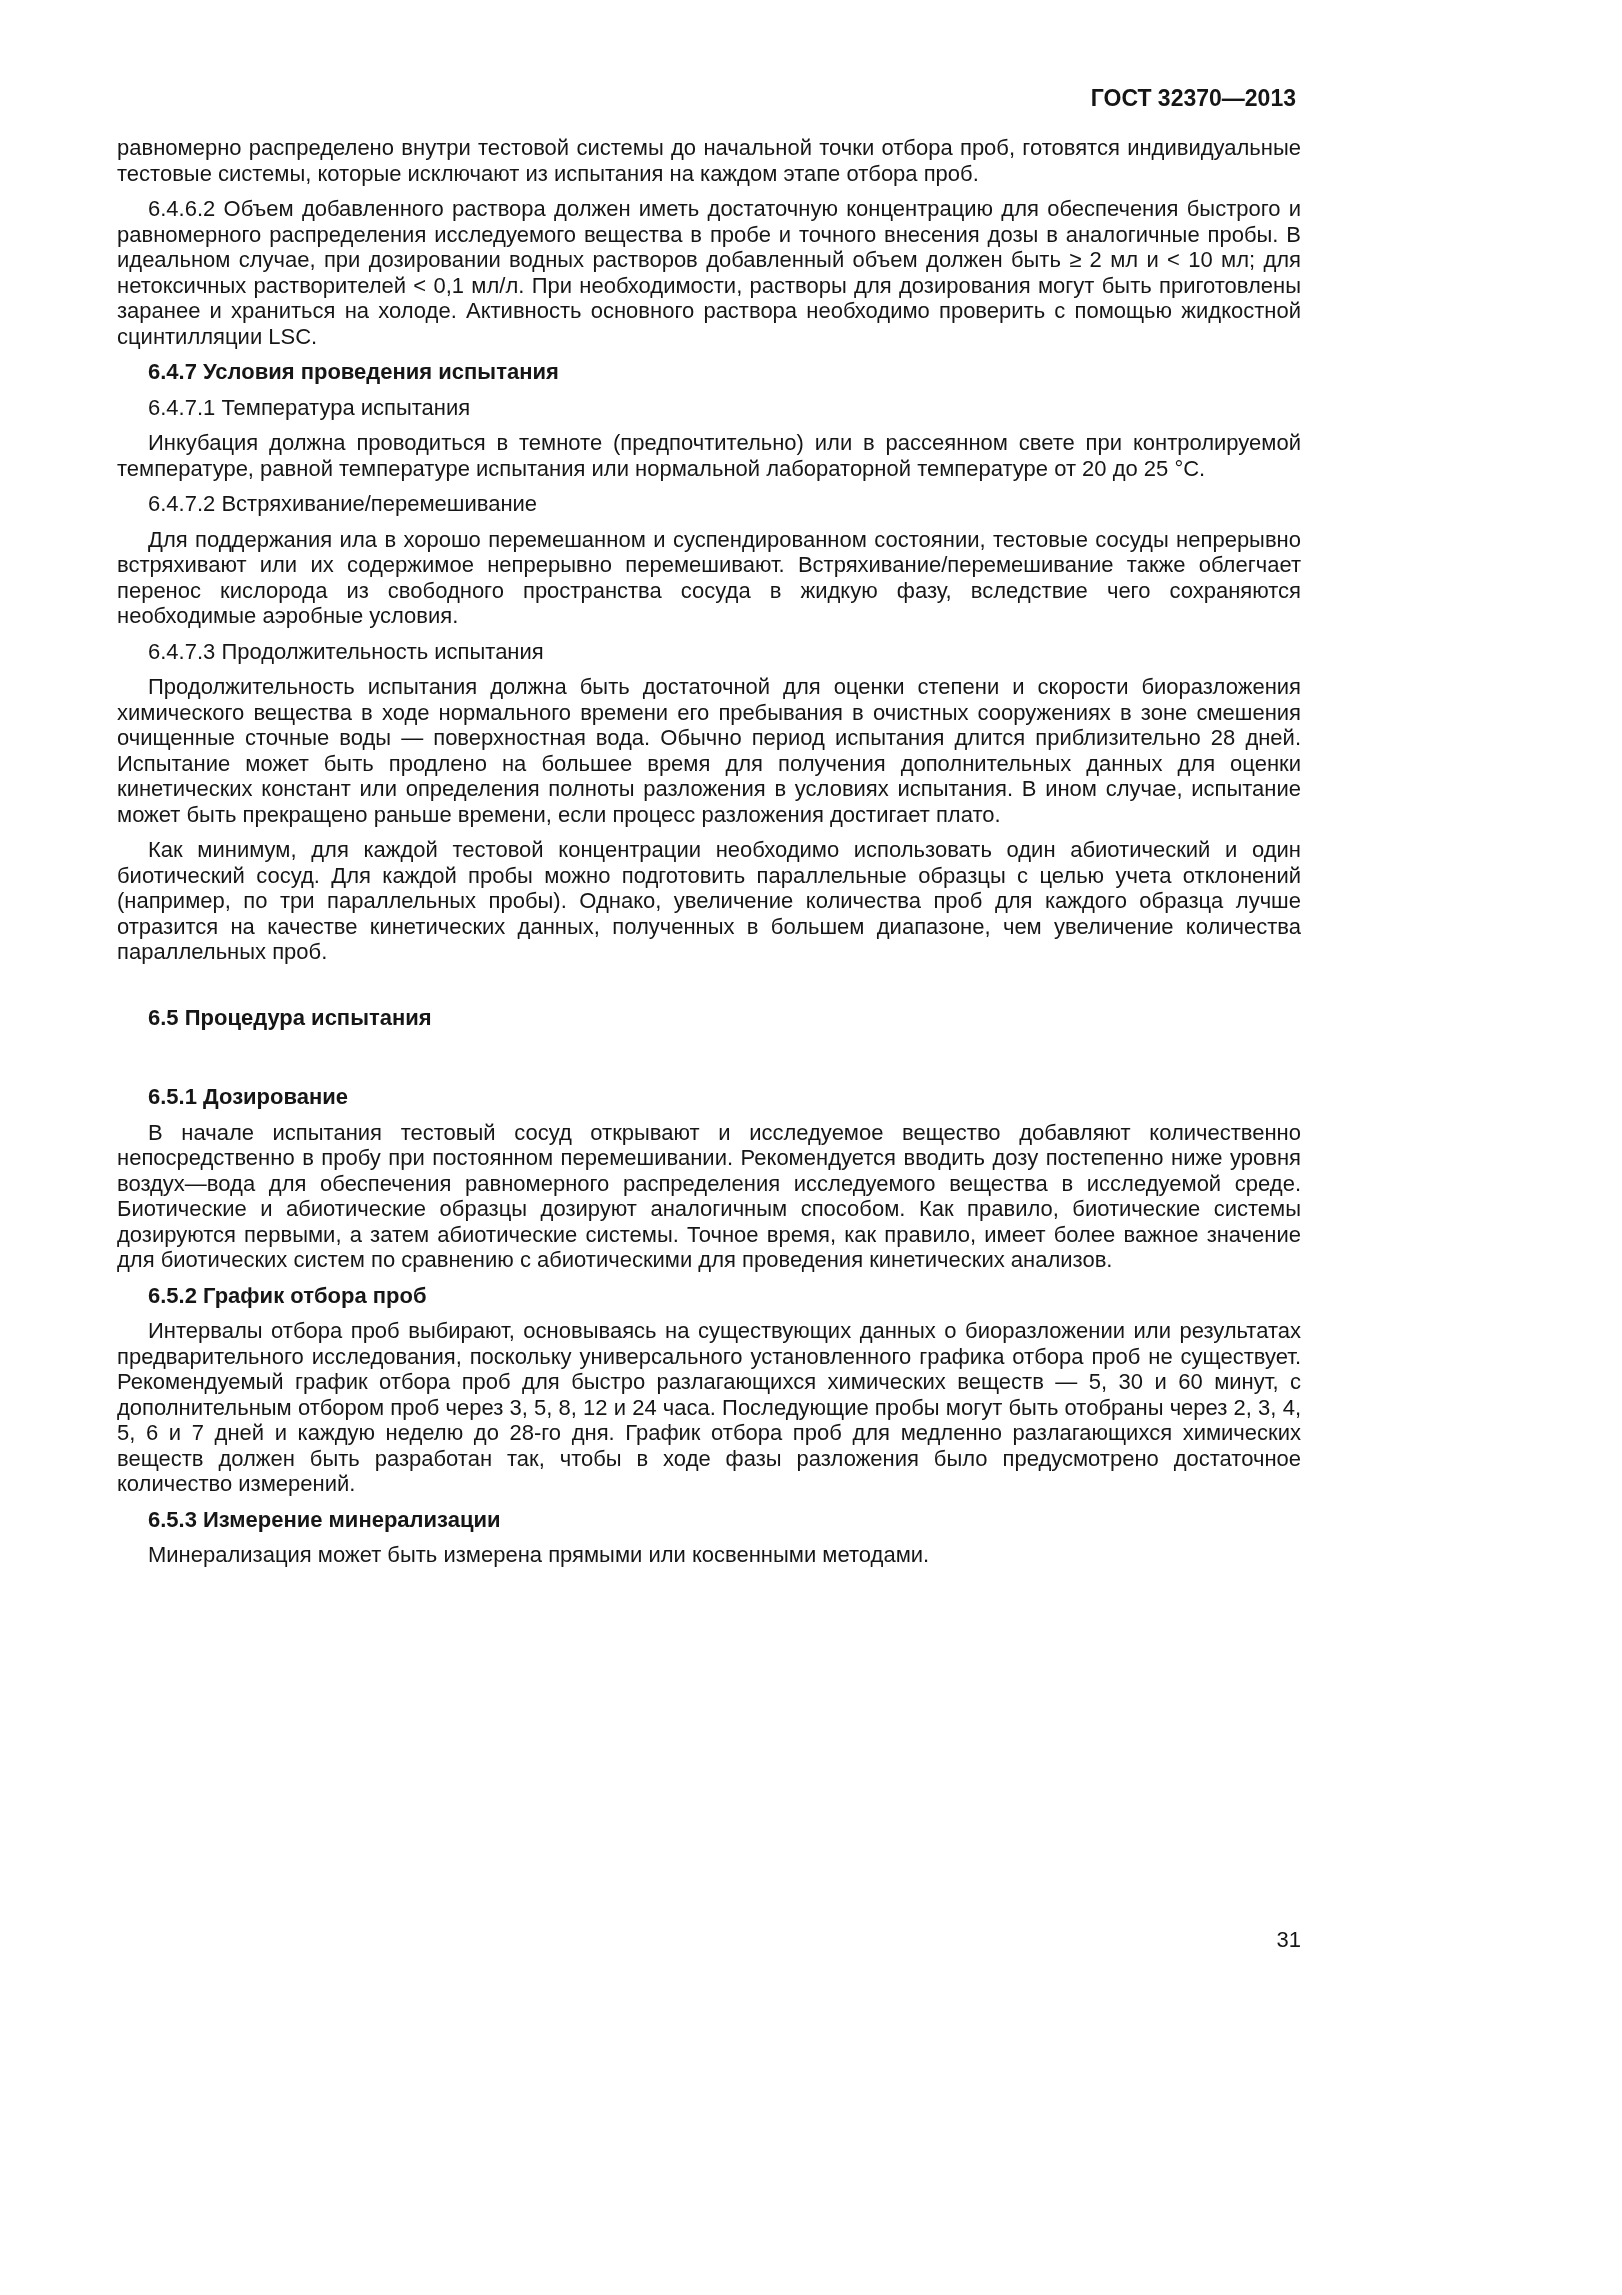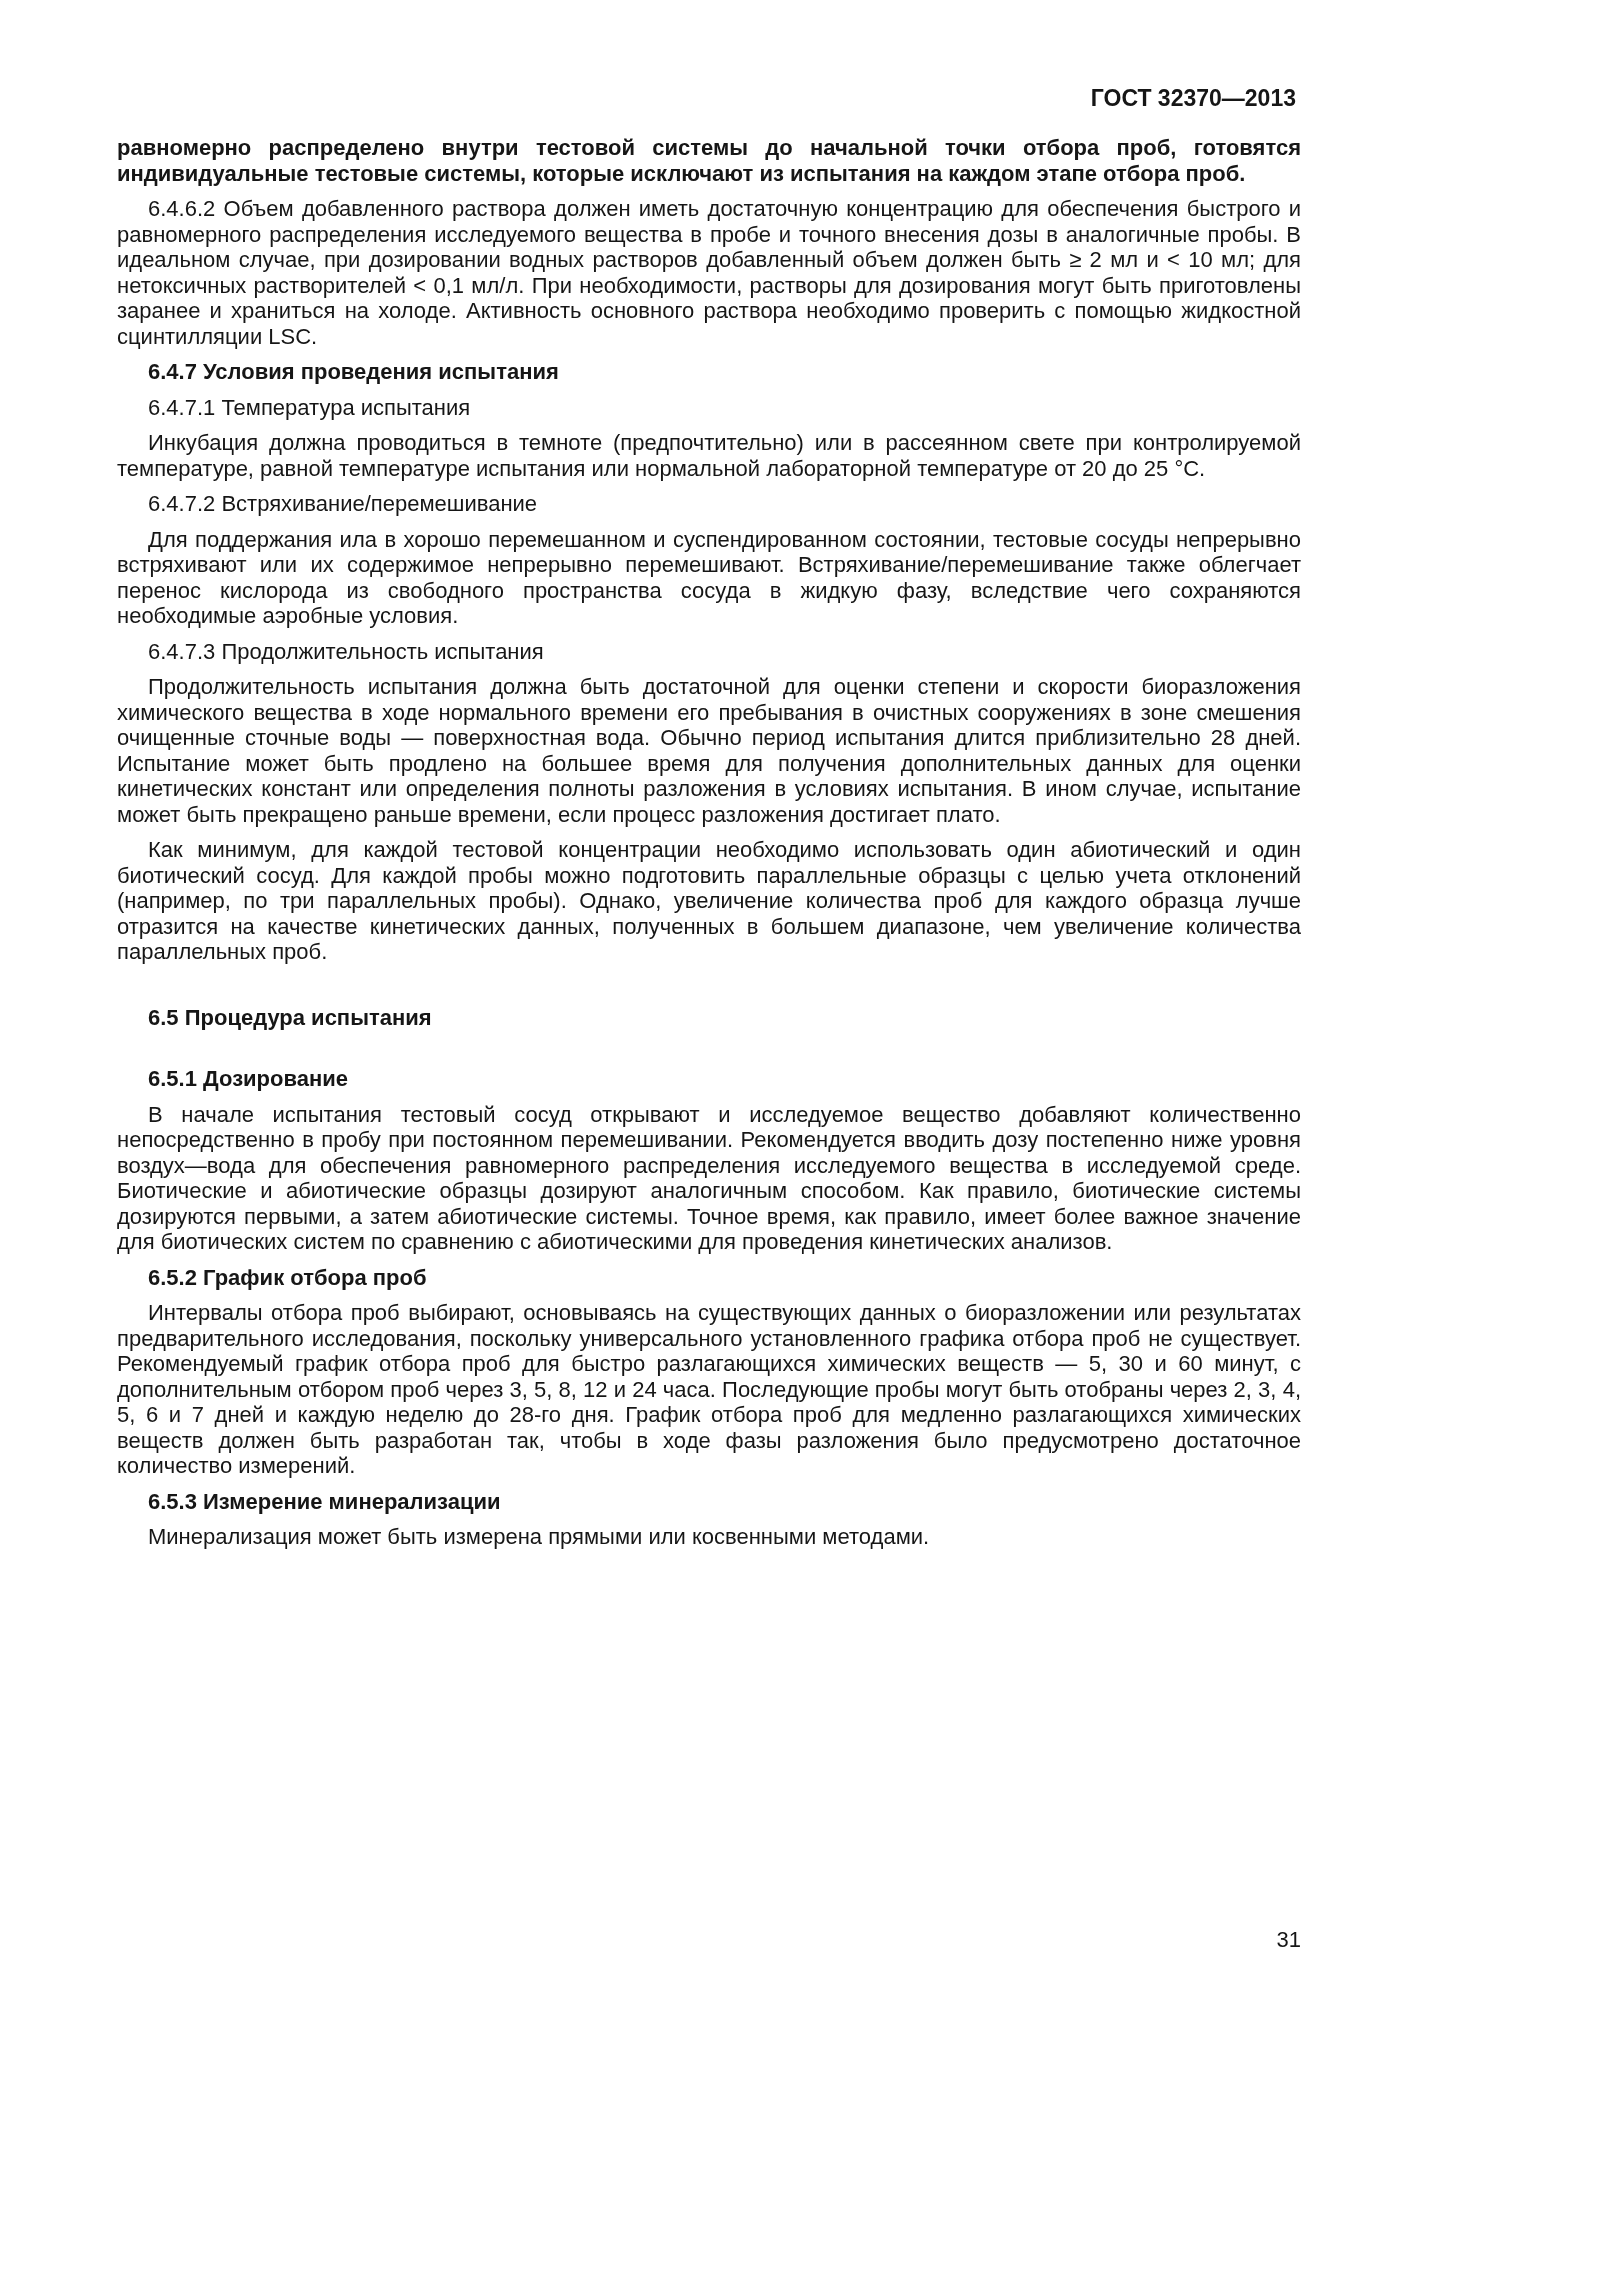--- a/index.html
+++ b/index.html
@@ -32,7 +32,7 @@
     text-align: justify;
     text-indent: 31px;
   }
-  .para.no-indent { text-indent: 0; font-weight: bold; }
+  .para.no-indent { text-indent: 0; }
   .h-bold {
     font-size: 22px;
     line-height: 25.5px;

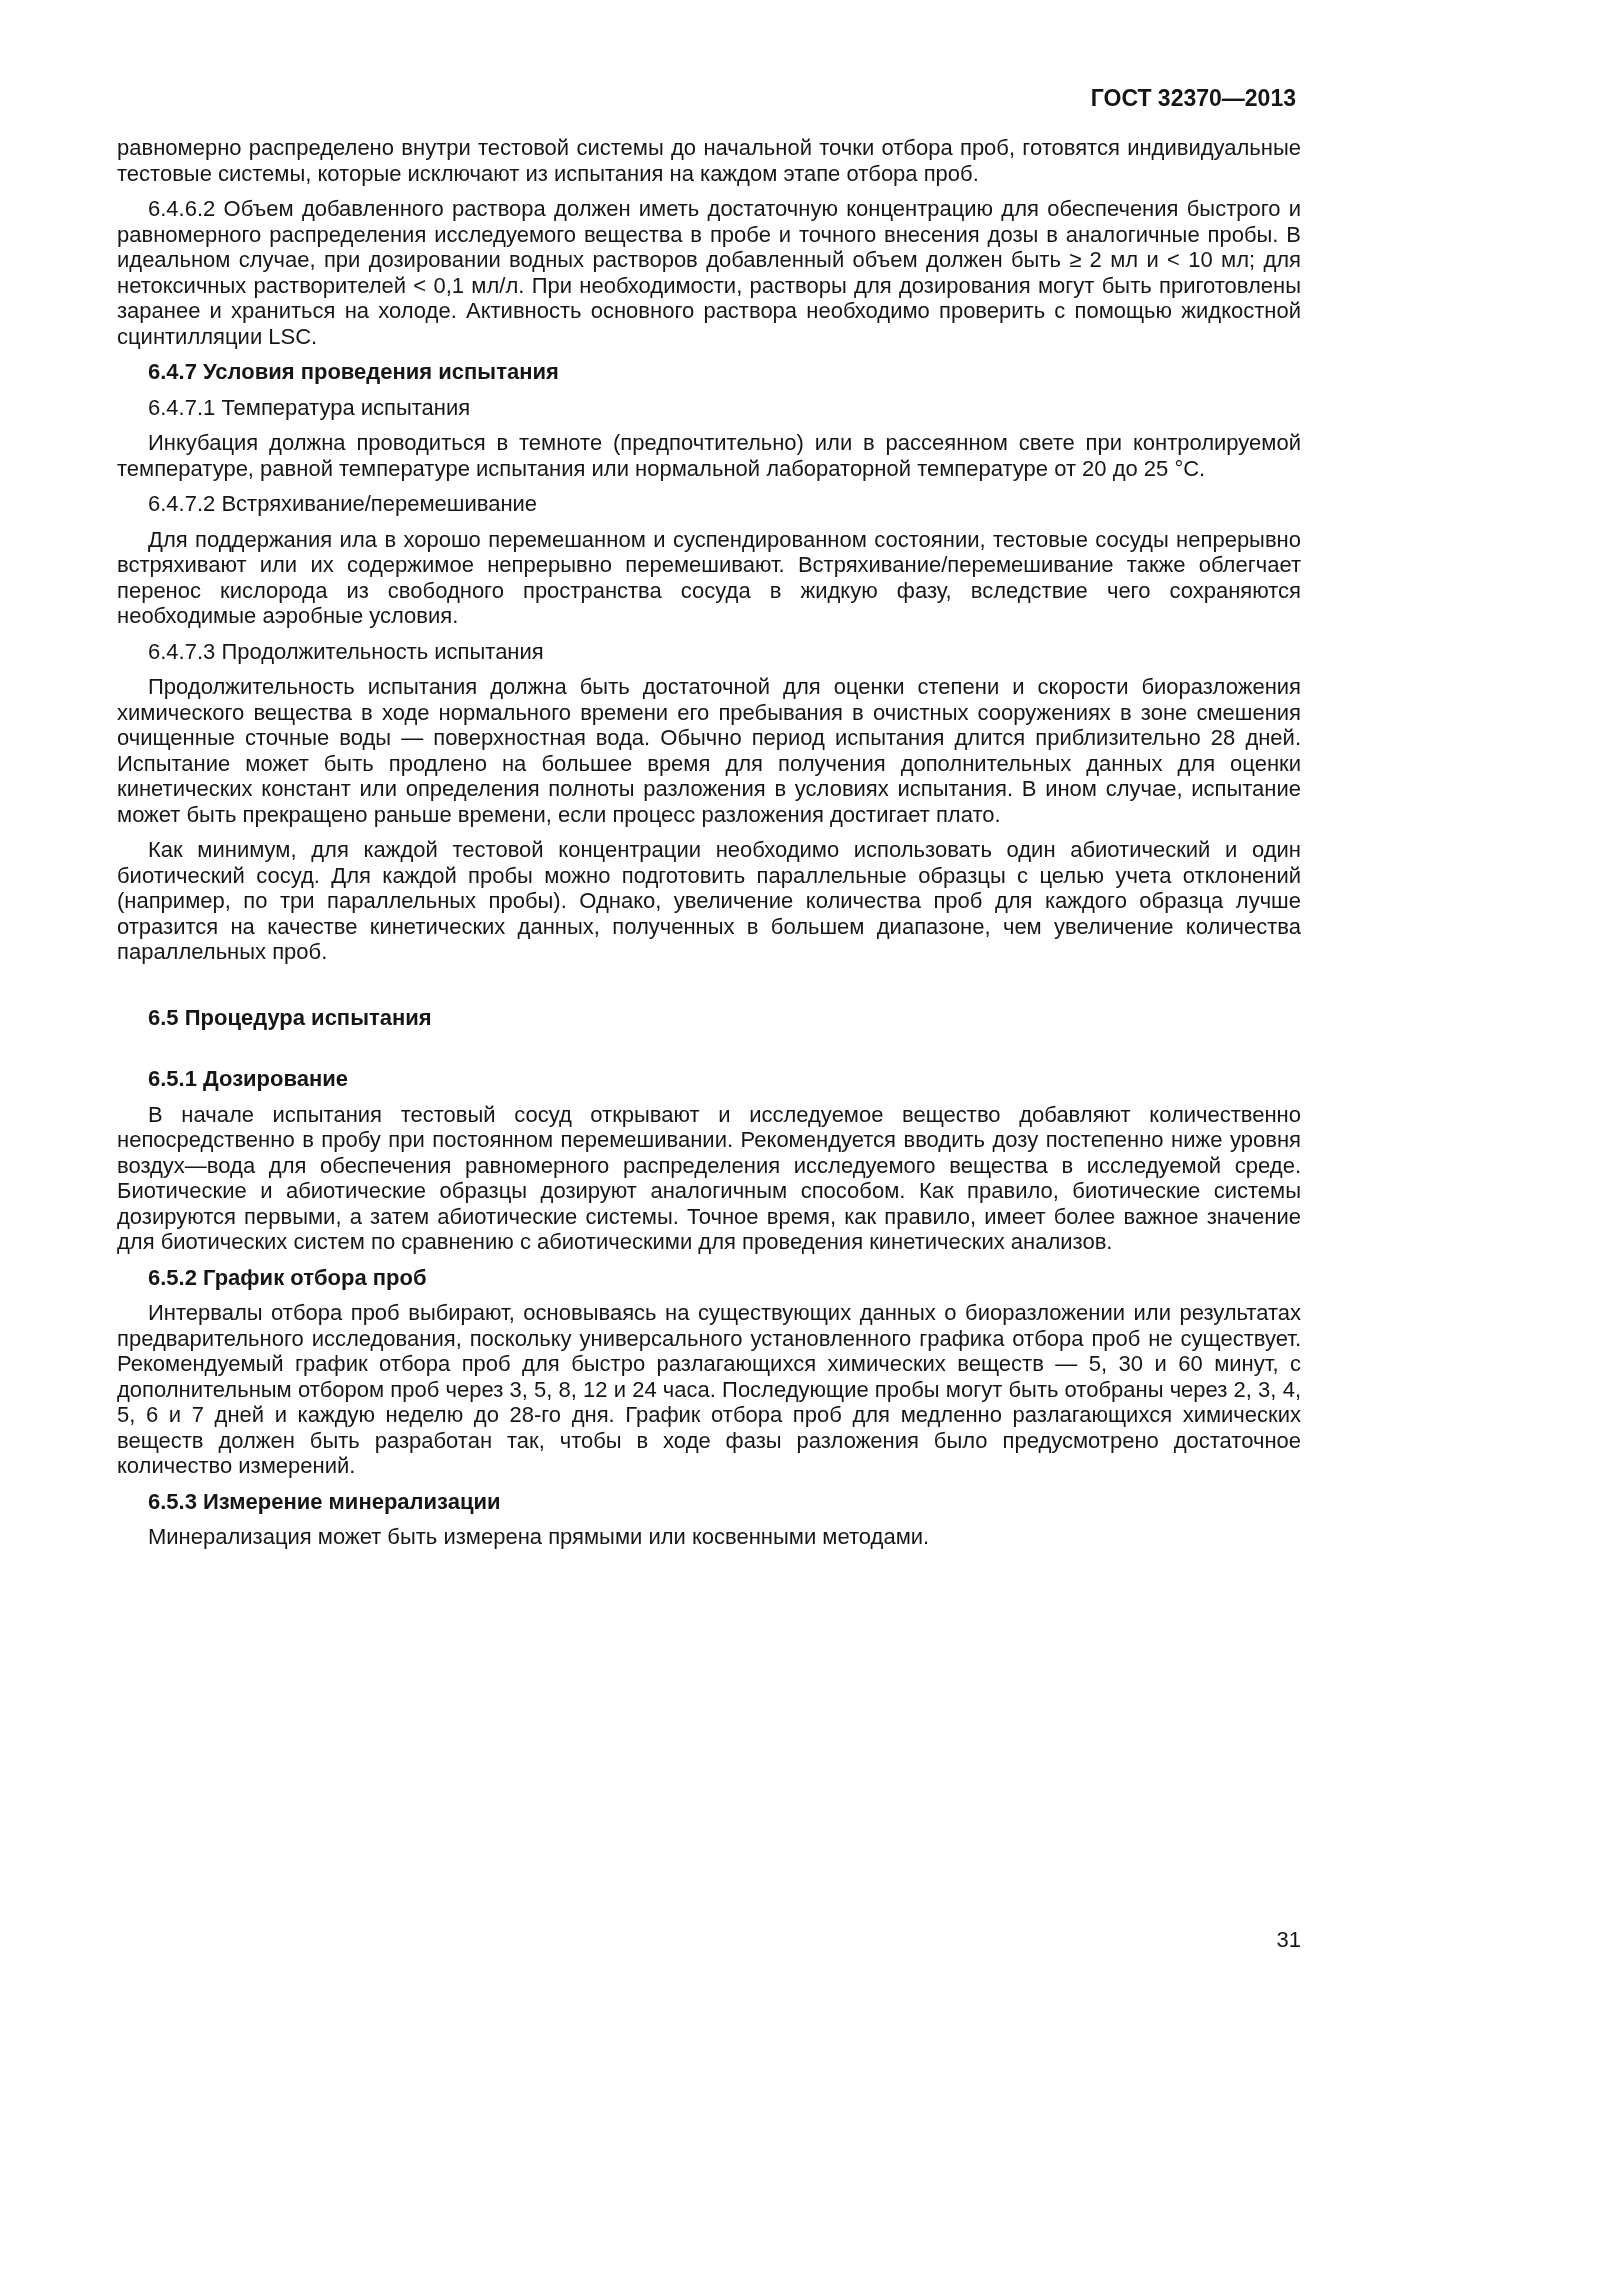--- a/index.html
+++ b/index.html
@@ -45,7 +45,7 @@
     text-indent: 31px;
   }
   .gap-above { margin-top: 30px; }
-  .gap-below { margin-bottom: 26px; }
+  .gap-below { margin-bottom: 44px; }
   .doc-footer {
     position: absolute;
     left: 97px;

